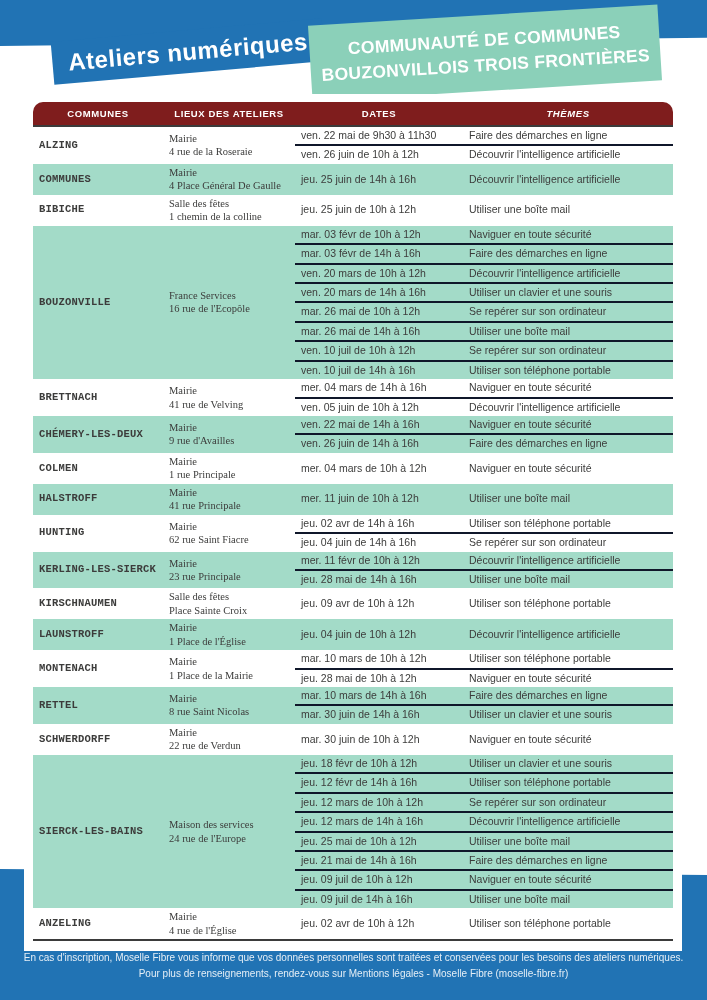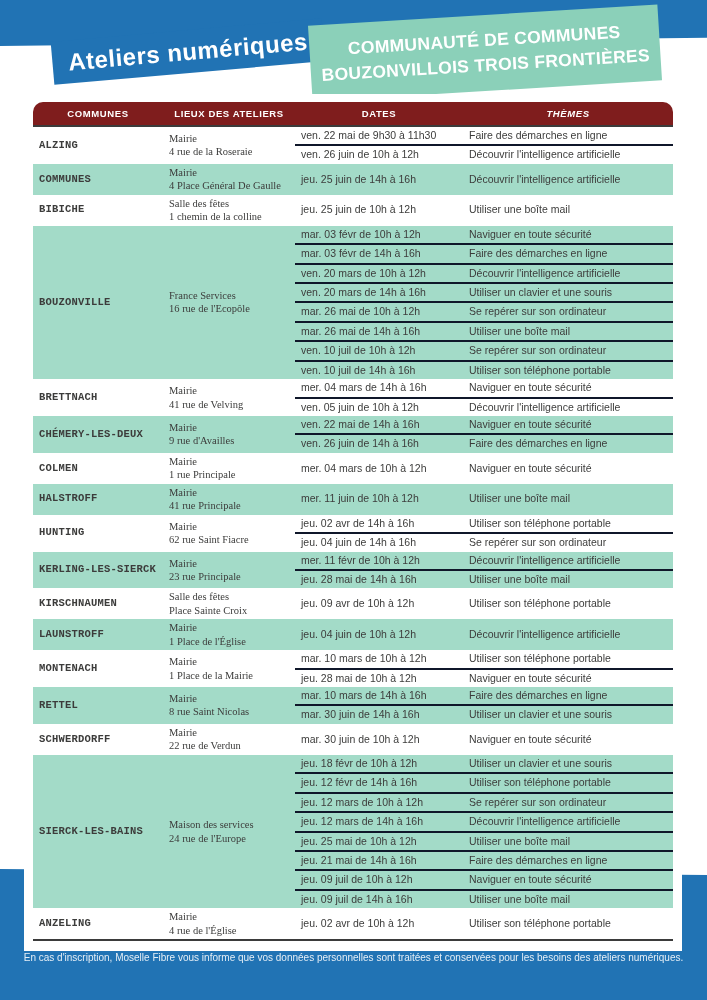--- a/index.html
+++ b/index.html
@@ -388,6 +388,7 @@
 
   <div class="footer-note">
     <div>En cas d'inscription, Moselle Fibre vous informe que vos données personnelles sont traitées et conservées pour les besoins des ateliers numériques.</div>
+    <div>Pour plus de renseignements, rendez-vous sur Mentions légales - Moselle Fibre (moselle-fibre.fr)</div>
   </div>
 
 </div>

